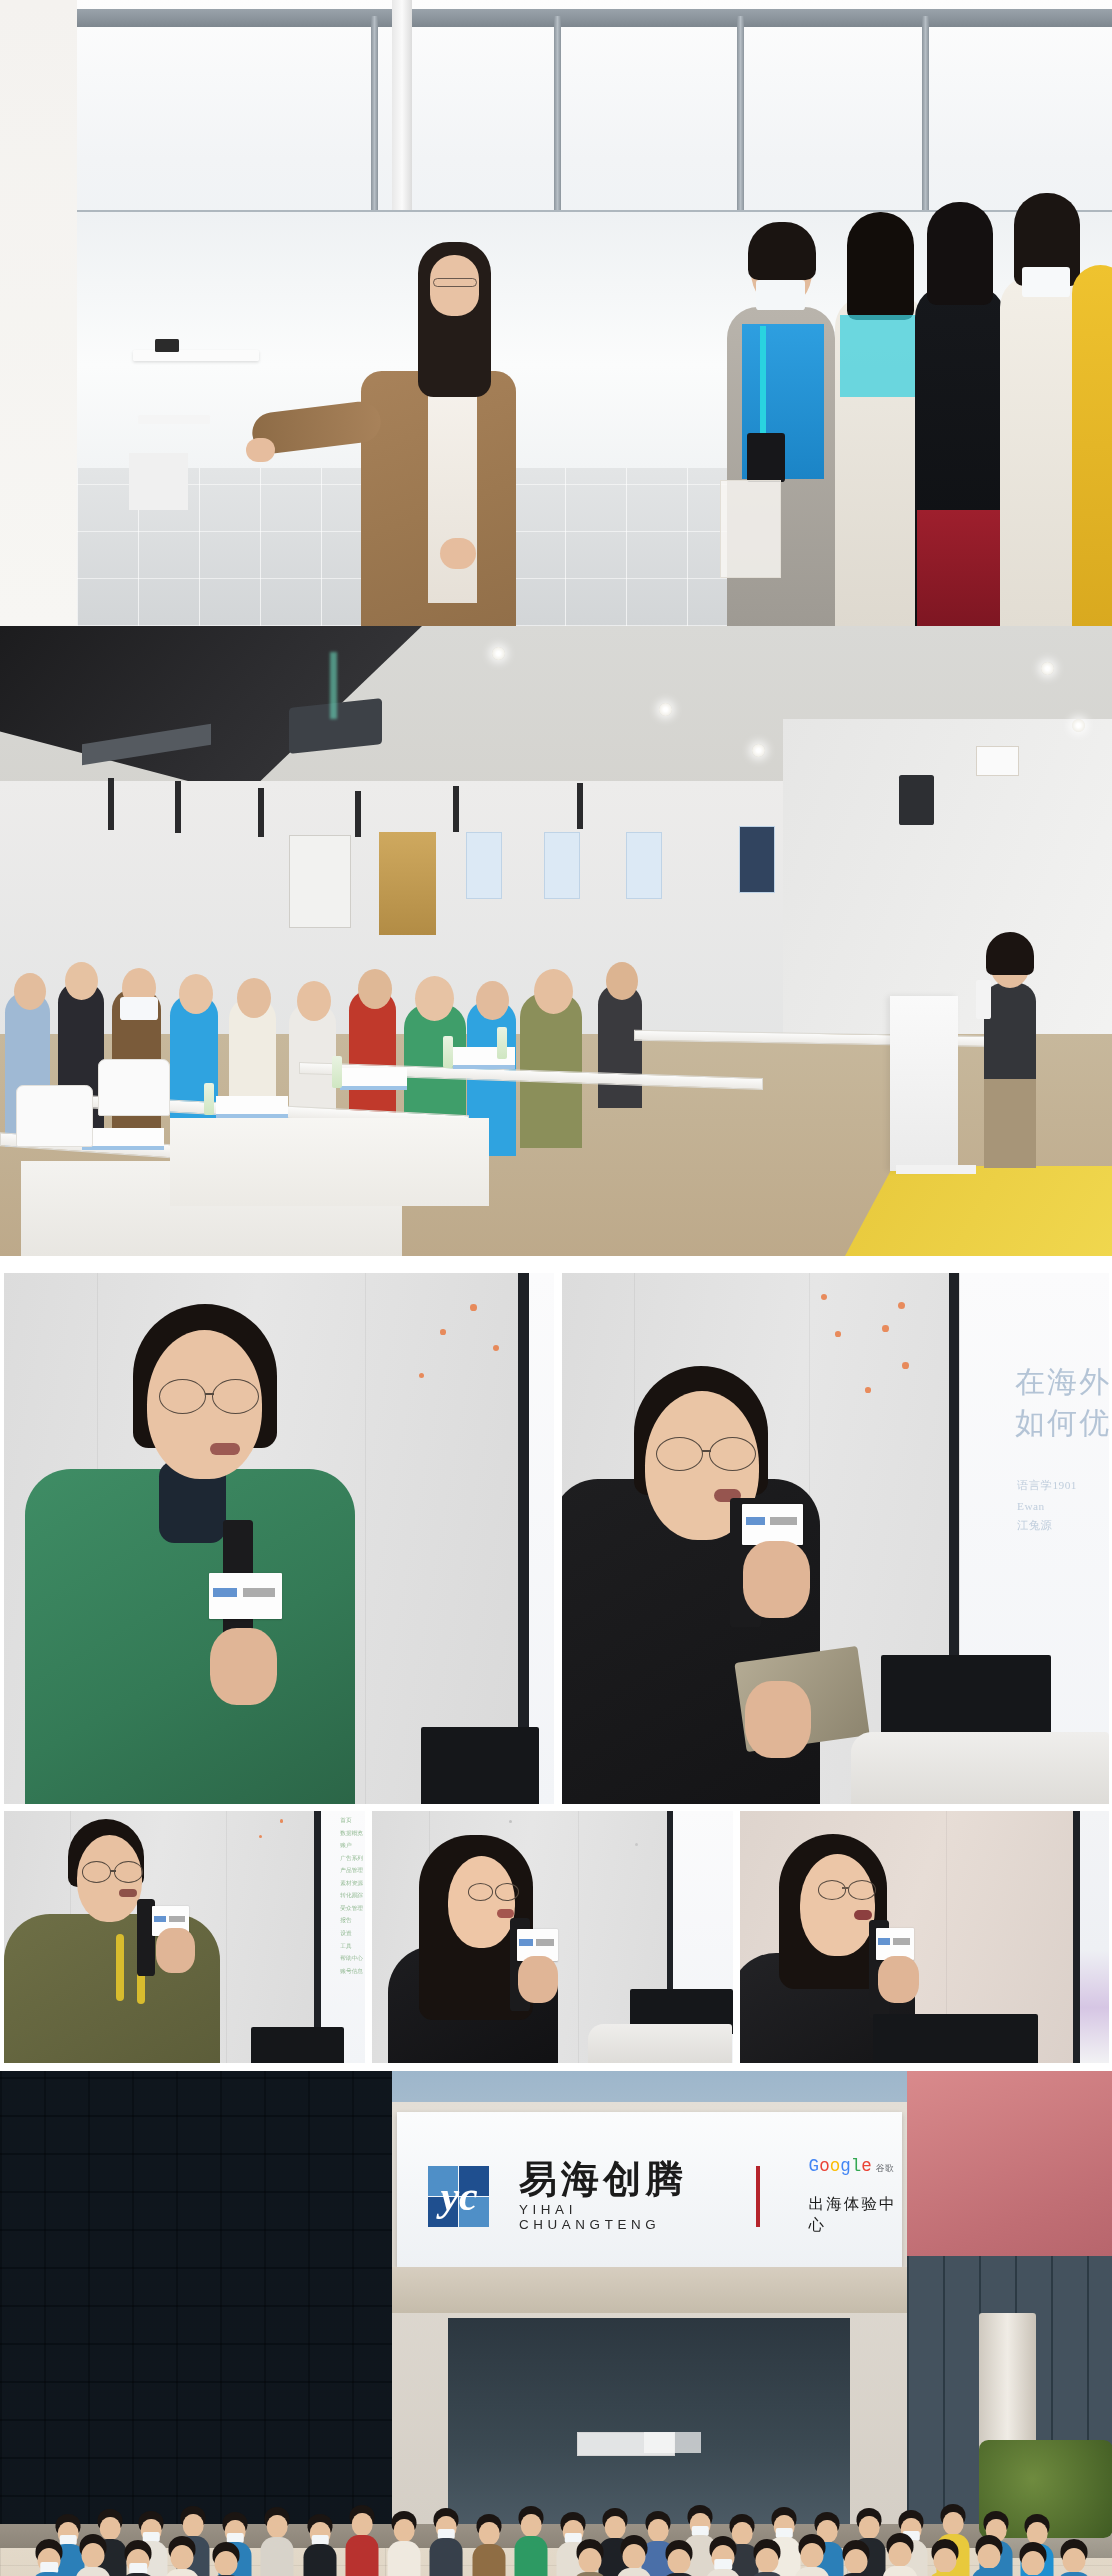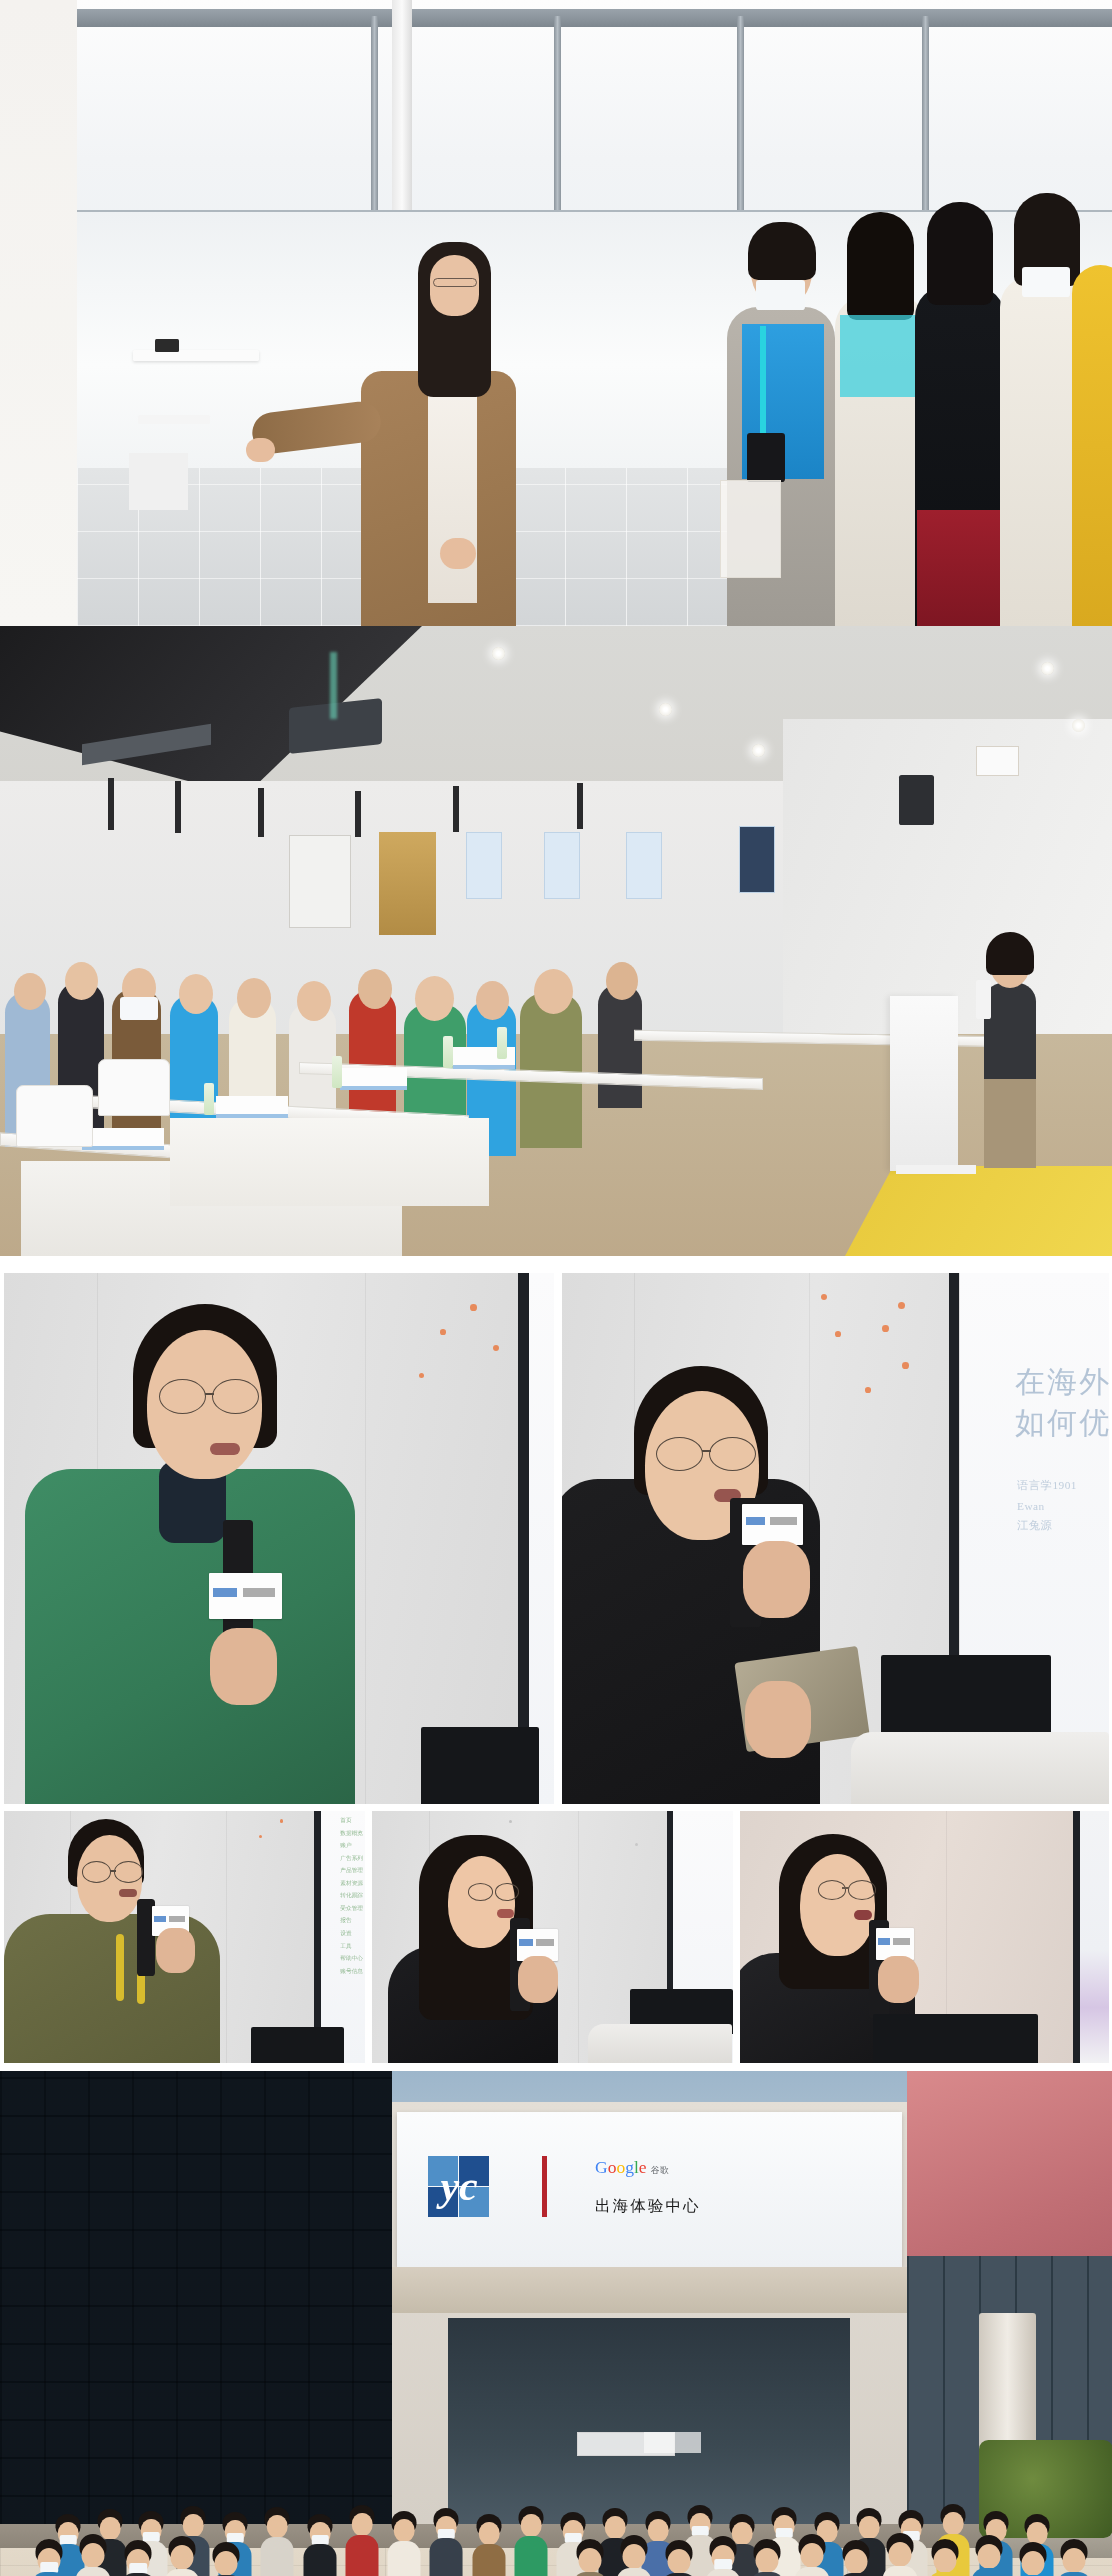--- a/index.html
+++ b/index.html
@@ -546,6 +546,10 @@
           <div class="sq-rb"></div>
           <div class="yc">yc</div>
         </div>
+        <div class="sign-names">
+          <div class="sign-cn">易海创腾</div>
+          <div class="sign-en">YIHAI CHUANGTENG</div>
+        </div>
         <div class="sign-div"></div>
         <div class="sign-right">
           <div style="display:flex;align-items:baseline">

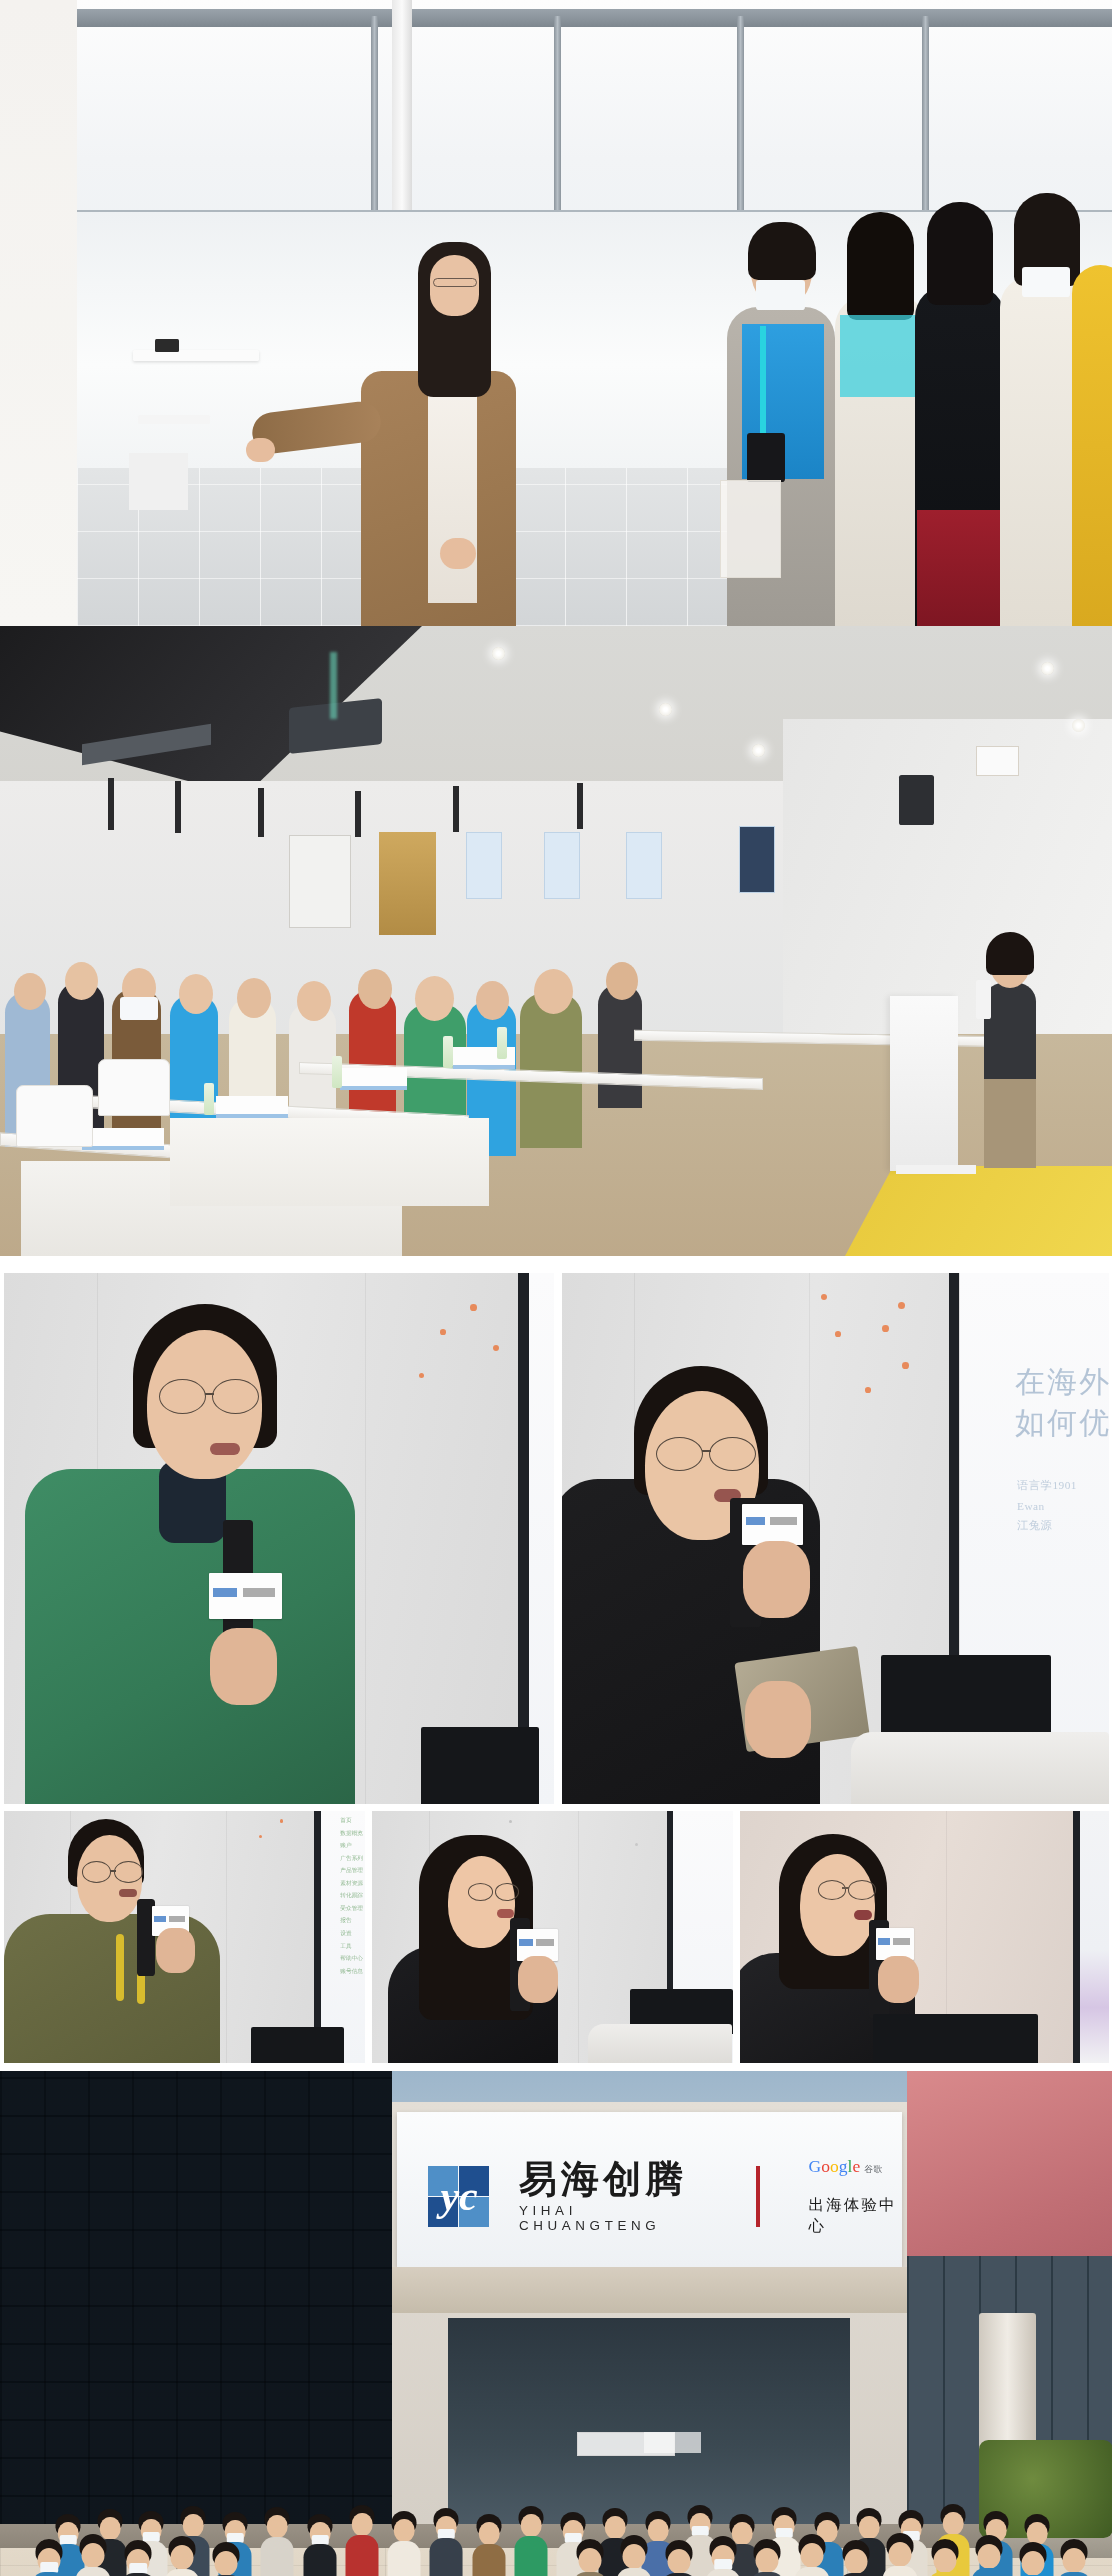--- a/index.html
+++ b/index.html
@@ -203,7 +203,7 @@
   .sign-en{font-size:13.4px;letter-spacing:4.6px;color:#2a2a2a;margin-top:3.1px;}
   .sign-div{width:4.6px;height:61px;background:#b5242c;flex:0 0 auto;margin-left:23px;}
   .sign-right{display:flex;flex-direction:column;justify-content:center;margin-left:18.5px;}
-  .g-word{font-size:17.5px;letter-spacing:0px;font-family:Liberation Serif, serif;}
+  .g-word{font-size:17.5px;letter-spacing:0px;font-family:Liberation Mono, monospace;}
   .g-word .g1{color:#4285F4}.g-word .g2{color:#EA4335}.g-word .g3{color:#FBBC05}
   .g-word .g4{color:#4285F4}.g-word .g5{color:#34A853}.g-word .g6{color:#EA4335}
   .g-cn{font-size:8.8px;color:#5f6368;margin-left:4.1px;letter-spacing:0.5px;}

